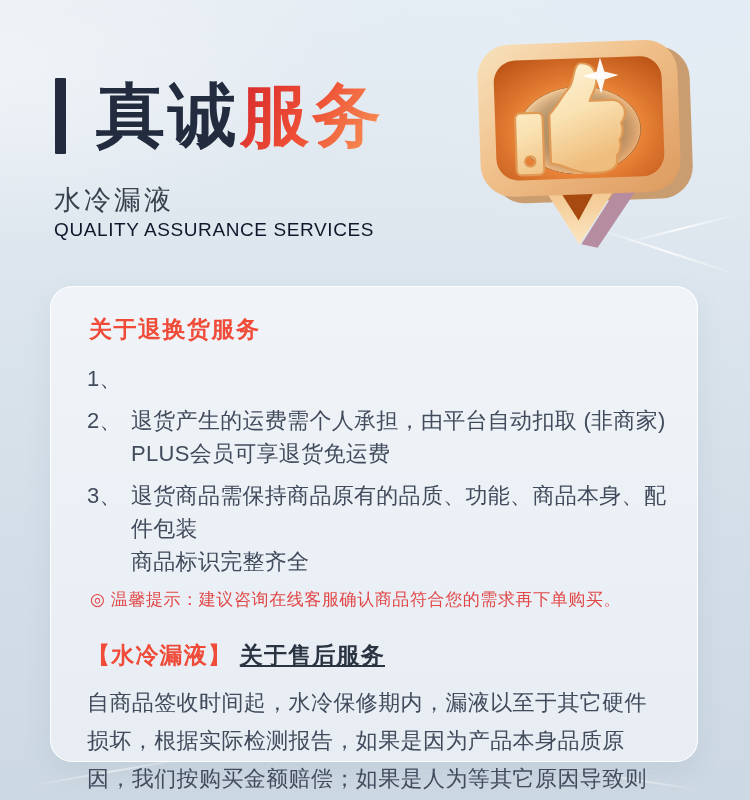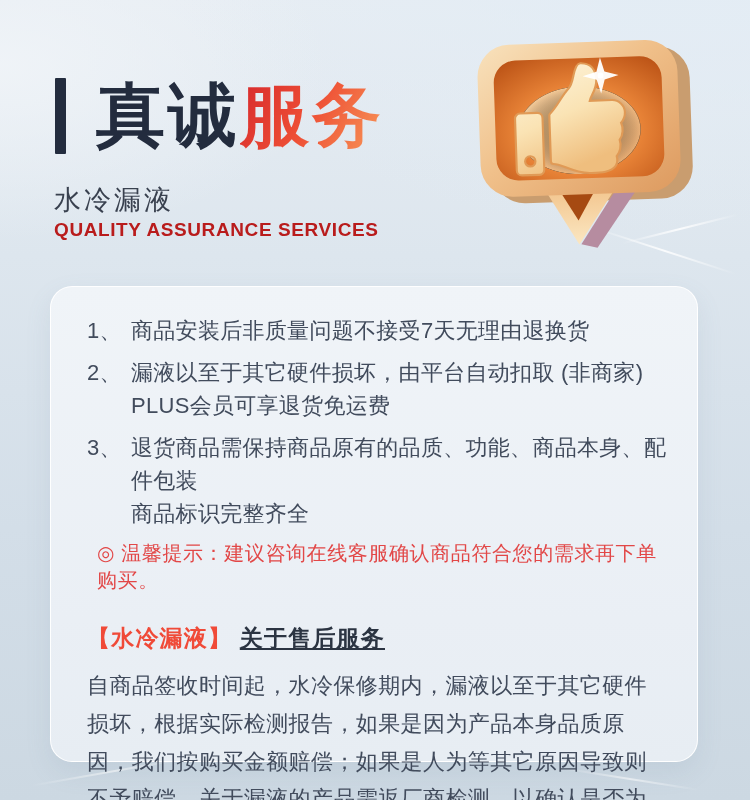--- a/index.html
+++ b/index.html
@@ -26,7 +26,7 @@
   .title-accent{background:linear-gradient(118deg,#da2f2e 8%,#ee4f35 48%,#f79457 96%);
     -webkit-background-clip:text;background-clip:text;color:transparent;}
   .subtitle{position:absolute;left:54px;top:182px;font-size:27px;color:#39414f;letter-spacing:3px;}
-  .subtitle-en{position:absolute;left:54px;top:219px;font-size:19px;color:#b91c1c;letter-spacing:0.6px;font-weight:bold;}
+  .subtitle-en{position:absolute;left:54px;top:219px;font-size:19px;color:#0f172a;letter-spacing:0.6px;}
 
   .badge{position:absolute;left:470px;top:36px;width:238px;height:218px;}
 

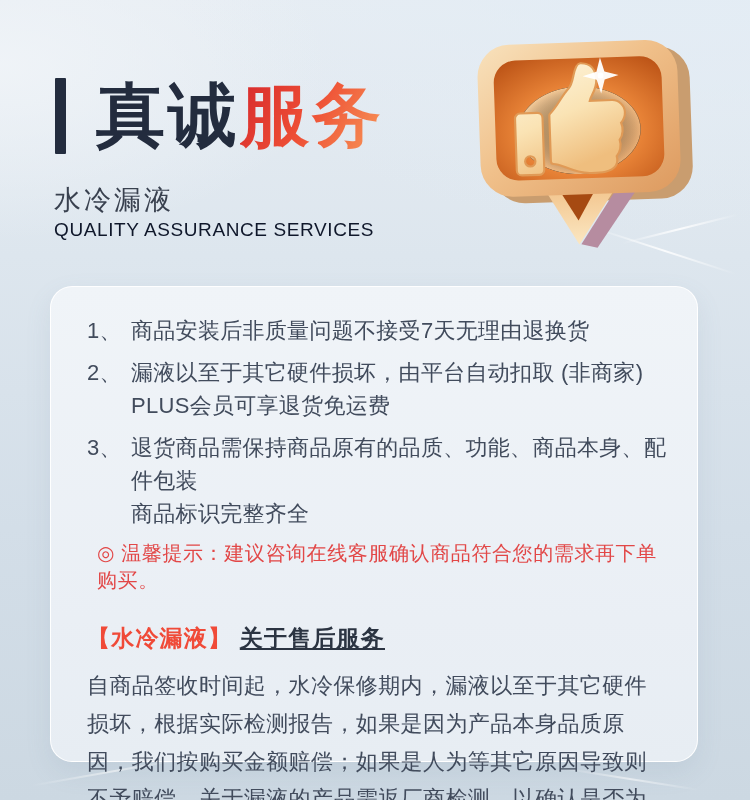--- a/index.html
+++ b/index.html
@@ -109,6 +109,7 @@
 </svg>
 
 <div class="card">
+  <h3 class="sec1-heading">关于退换货服务</h3>
   <div class="list">
     <div class="list-item">
       <span class="item-num">1、</span>

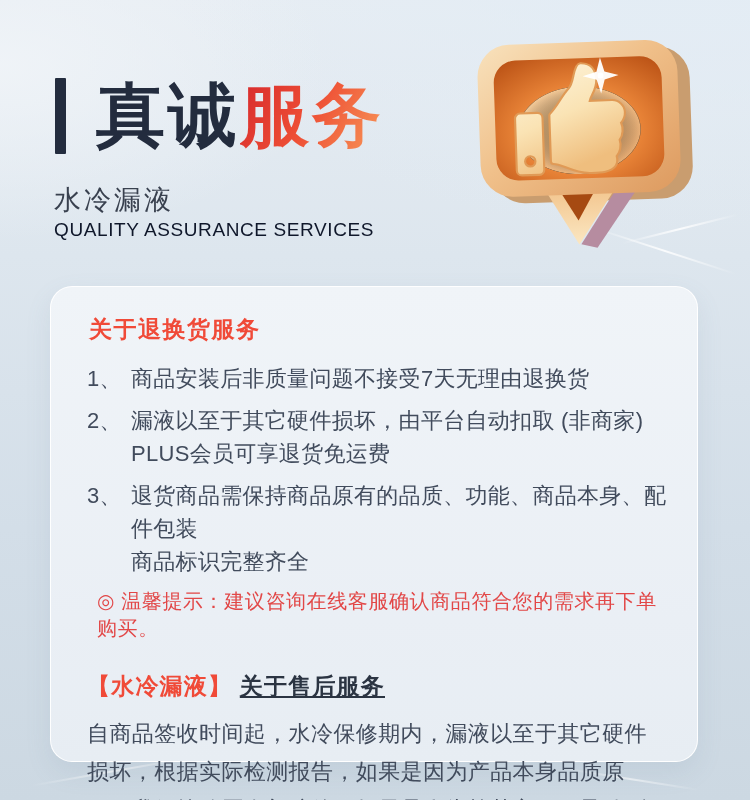--- a/index.html
+++ b/index.html
@@ -113,7 +113,6 @@
   <div class="list">
     <div class="list-item">
       <span class="item-num">1、</span>
-      <span class="item-text">商品安装后非质量问题不接受7天无理由退换货</span>
     </div>
     <div class="list-item">
       <span class="item-num">2、</span>

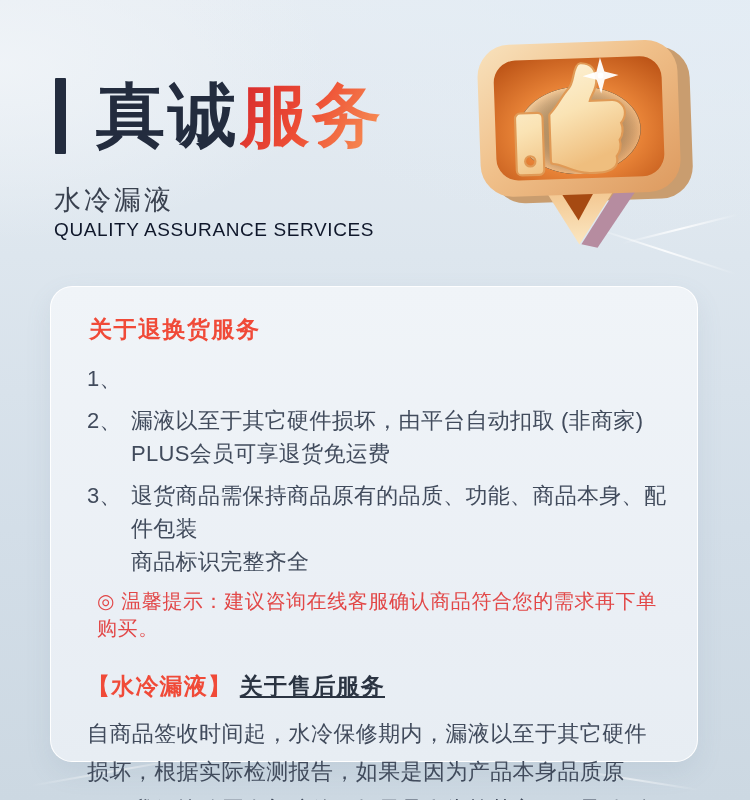--- a/index.html
+++ b/index.html
@@ -116,7 +116,7 @@
     </div>
     <div class="list-item">
       <span class="item-num">2、</span>
-      <span class="item-text">漏液以至于其它硬件损坏，由平台自动扣取 (非商家)
+      <span class="item-text">退货产生的运费需个人承担，由平台自动扣取 (非商家)
 PLUS会员可享退货免运费</span>
     </div>
     <div class="list-item">

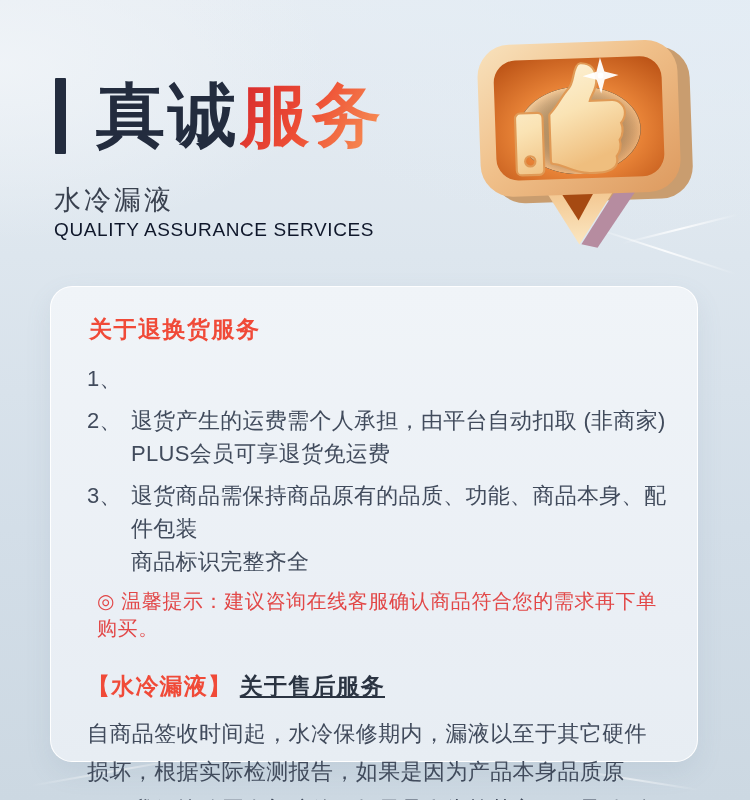--- a/index.html
+++ b/index.html
@@ -42,7 +42,7 @@
   .list-item{display:flex;margin-bottom:9px;color:#414b5c;font-size:22px;line-height:1.5;letter-spacing:0.3px;}
   .item-num{flex:none;width:44px;}
   .item-text{white-space:pre-line;}
-  .tip{color:#e24747;font-size:20px;margin:10px 0 0 10px;letter-spacing:0.6px;}
+  .tip{color:#e24747;font-size:17px;margin:10px 0 0 3px;letter-spacing:0.6px;}
   .sec2{margin-top:29px;}
   .sec2-heading{font-size:23px;font-weight:bold;margin:0 0 13px 0;letter-spacing:1.2px;}
   .sec2-tag{color:#f04a38;}

